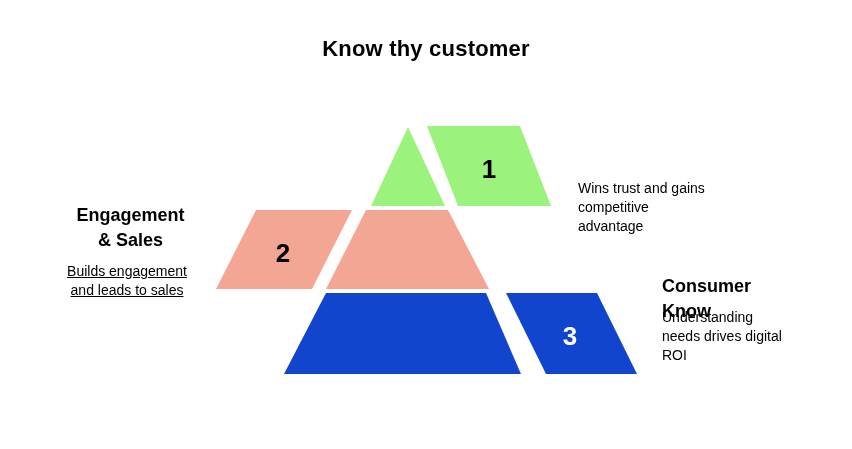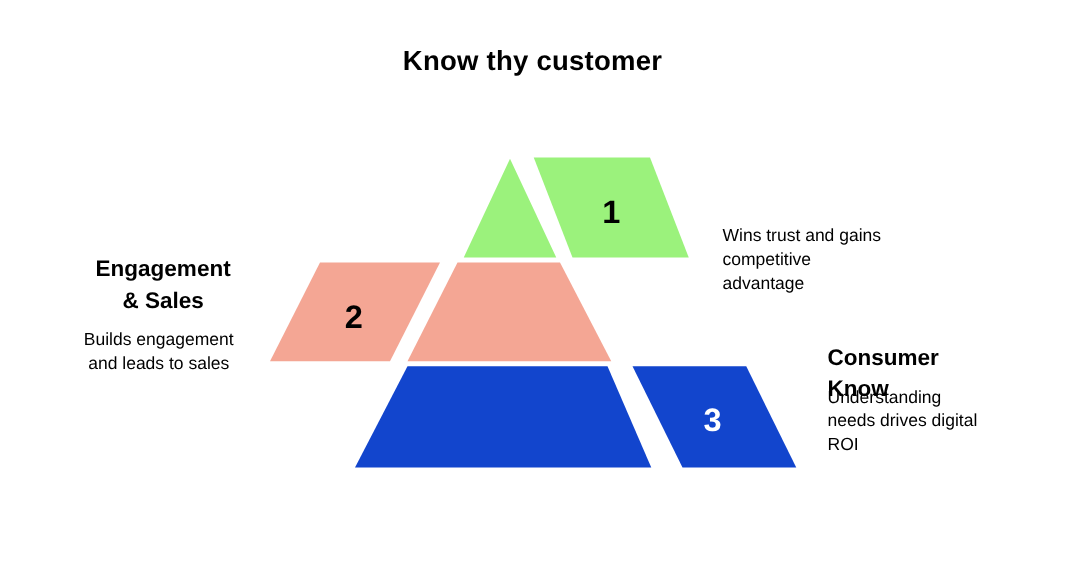--- a/index.html
+++ b/index.html
@@ -55,7 +55,7 @@
   .trust-label   { left: 578px; top: 90px;  width: 120px; }
   .trust-desc    { left: 578px; top: 179px; width: 130px; }
   .engage-label  { left: 73px;  top: 203px; width: 115px; }
-  .engage-desc   { left: 67px;  top: 262px; width: 120px; }
+  .engage-desc   { left: 67px;  top: 262px; width: 120px; text-decoration: underline; }
   .consumer-label{ left: 662px; top: 274px; width: 100px; }
   .consumer-desc { left: 662px; top: 308px; width: 125px; }
 </style>

